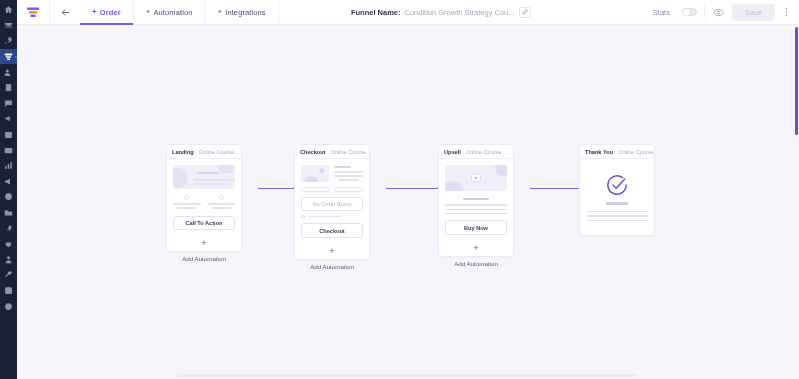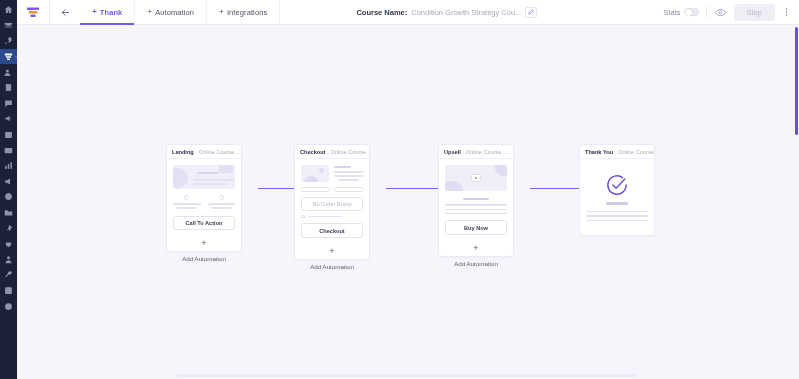--- a/index.html
+++ b/index.html
@@ -378,7 +378,7 @@
 
         <div class="tab active">
           <span class="plus">+</span>
-          <span>Thank</span>
+          <span>Order</span>
         </div>
         <div class="tab">
           <span class="plus">+</span>

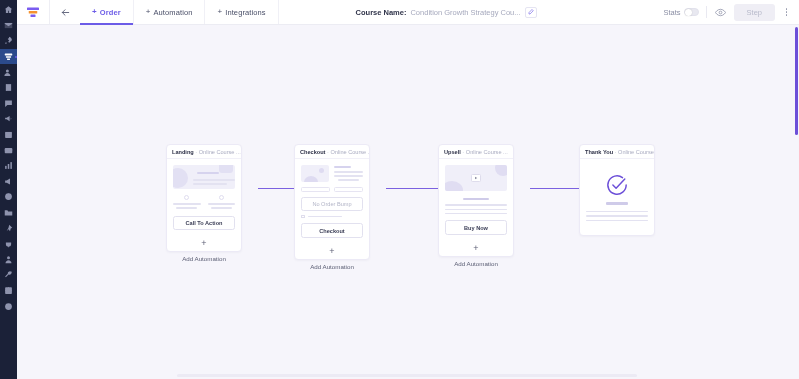--- a/index.html
+++ b/index.html
@@ -393,7 +393,7 @@
       <div class="topbar-spacer"></div>
 
       <div class="funnel-name-wrap">
-        <span class="fn-label">Course Name:</span>
+        <span class="fn-label">Funnel Name:</span>
         <span class="fn-value">Condition Growth Strategy Cou...</span>
         <span class="edit-chip">
           <svg viewBox="0 0 24 24" fill="none" stroke="#6c5ce7" stroke-width="2.4" stroke-linecap="round" stroke-linejoin="round">

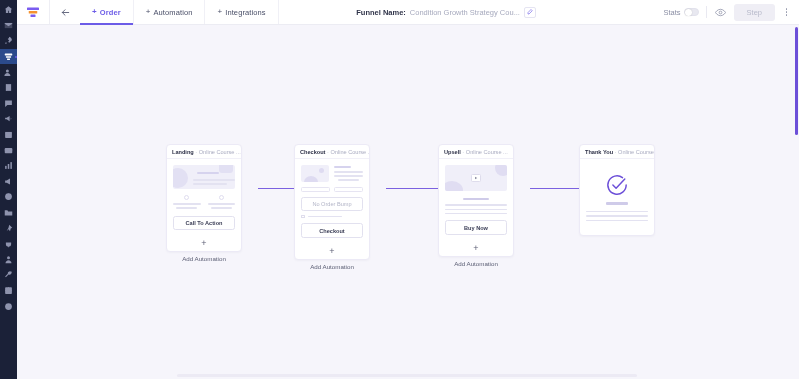--- a/index.html
+++ b/index.html
@@ -93,7 +93,7 @@
   .topbar-right {
     display: flex; align-items: center; gap: 7px; padding-right: 8px; padding-left: 10px;
   }
-  .stats-group { display: flex; align-items: center; gap: 3px; margin-left: 40px; }
+  .stats-group { display: flex; align-items: center; gap: 12px; margin-left: 40px; }
   .stats-label { font-size: 7.5px; color: #8b8fa5; }
   .toggle {
     width: 15px; height: 8px; border-radius: 5px; background: #e8e8f0;

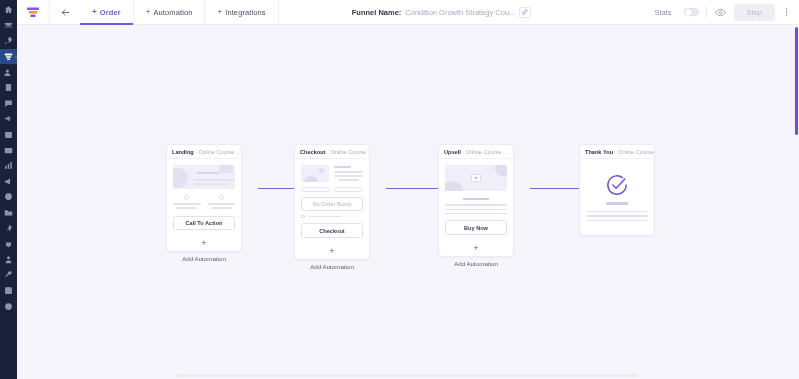--- a/index.html
+++ b/index.html
@@ -418,7 +418,7 @@
             <circle cx="12" cy="12" r="3"></circle>
           </svg>
         </span>
-        <button class="save-btn">Step</button>
+        <button class="save-btn">Save</button>
         <span class="kebab">
           <i></i>
           <i></i>

